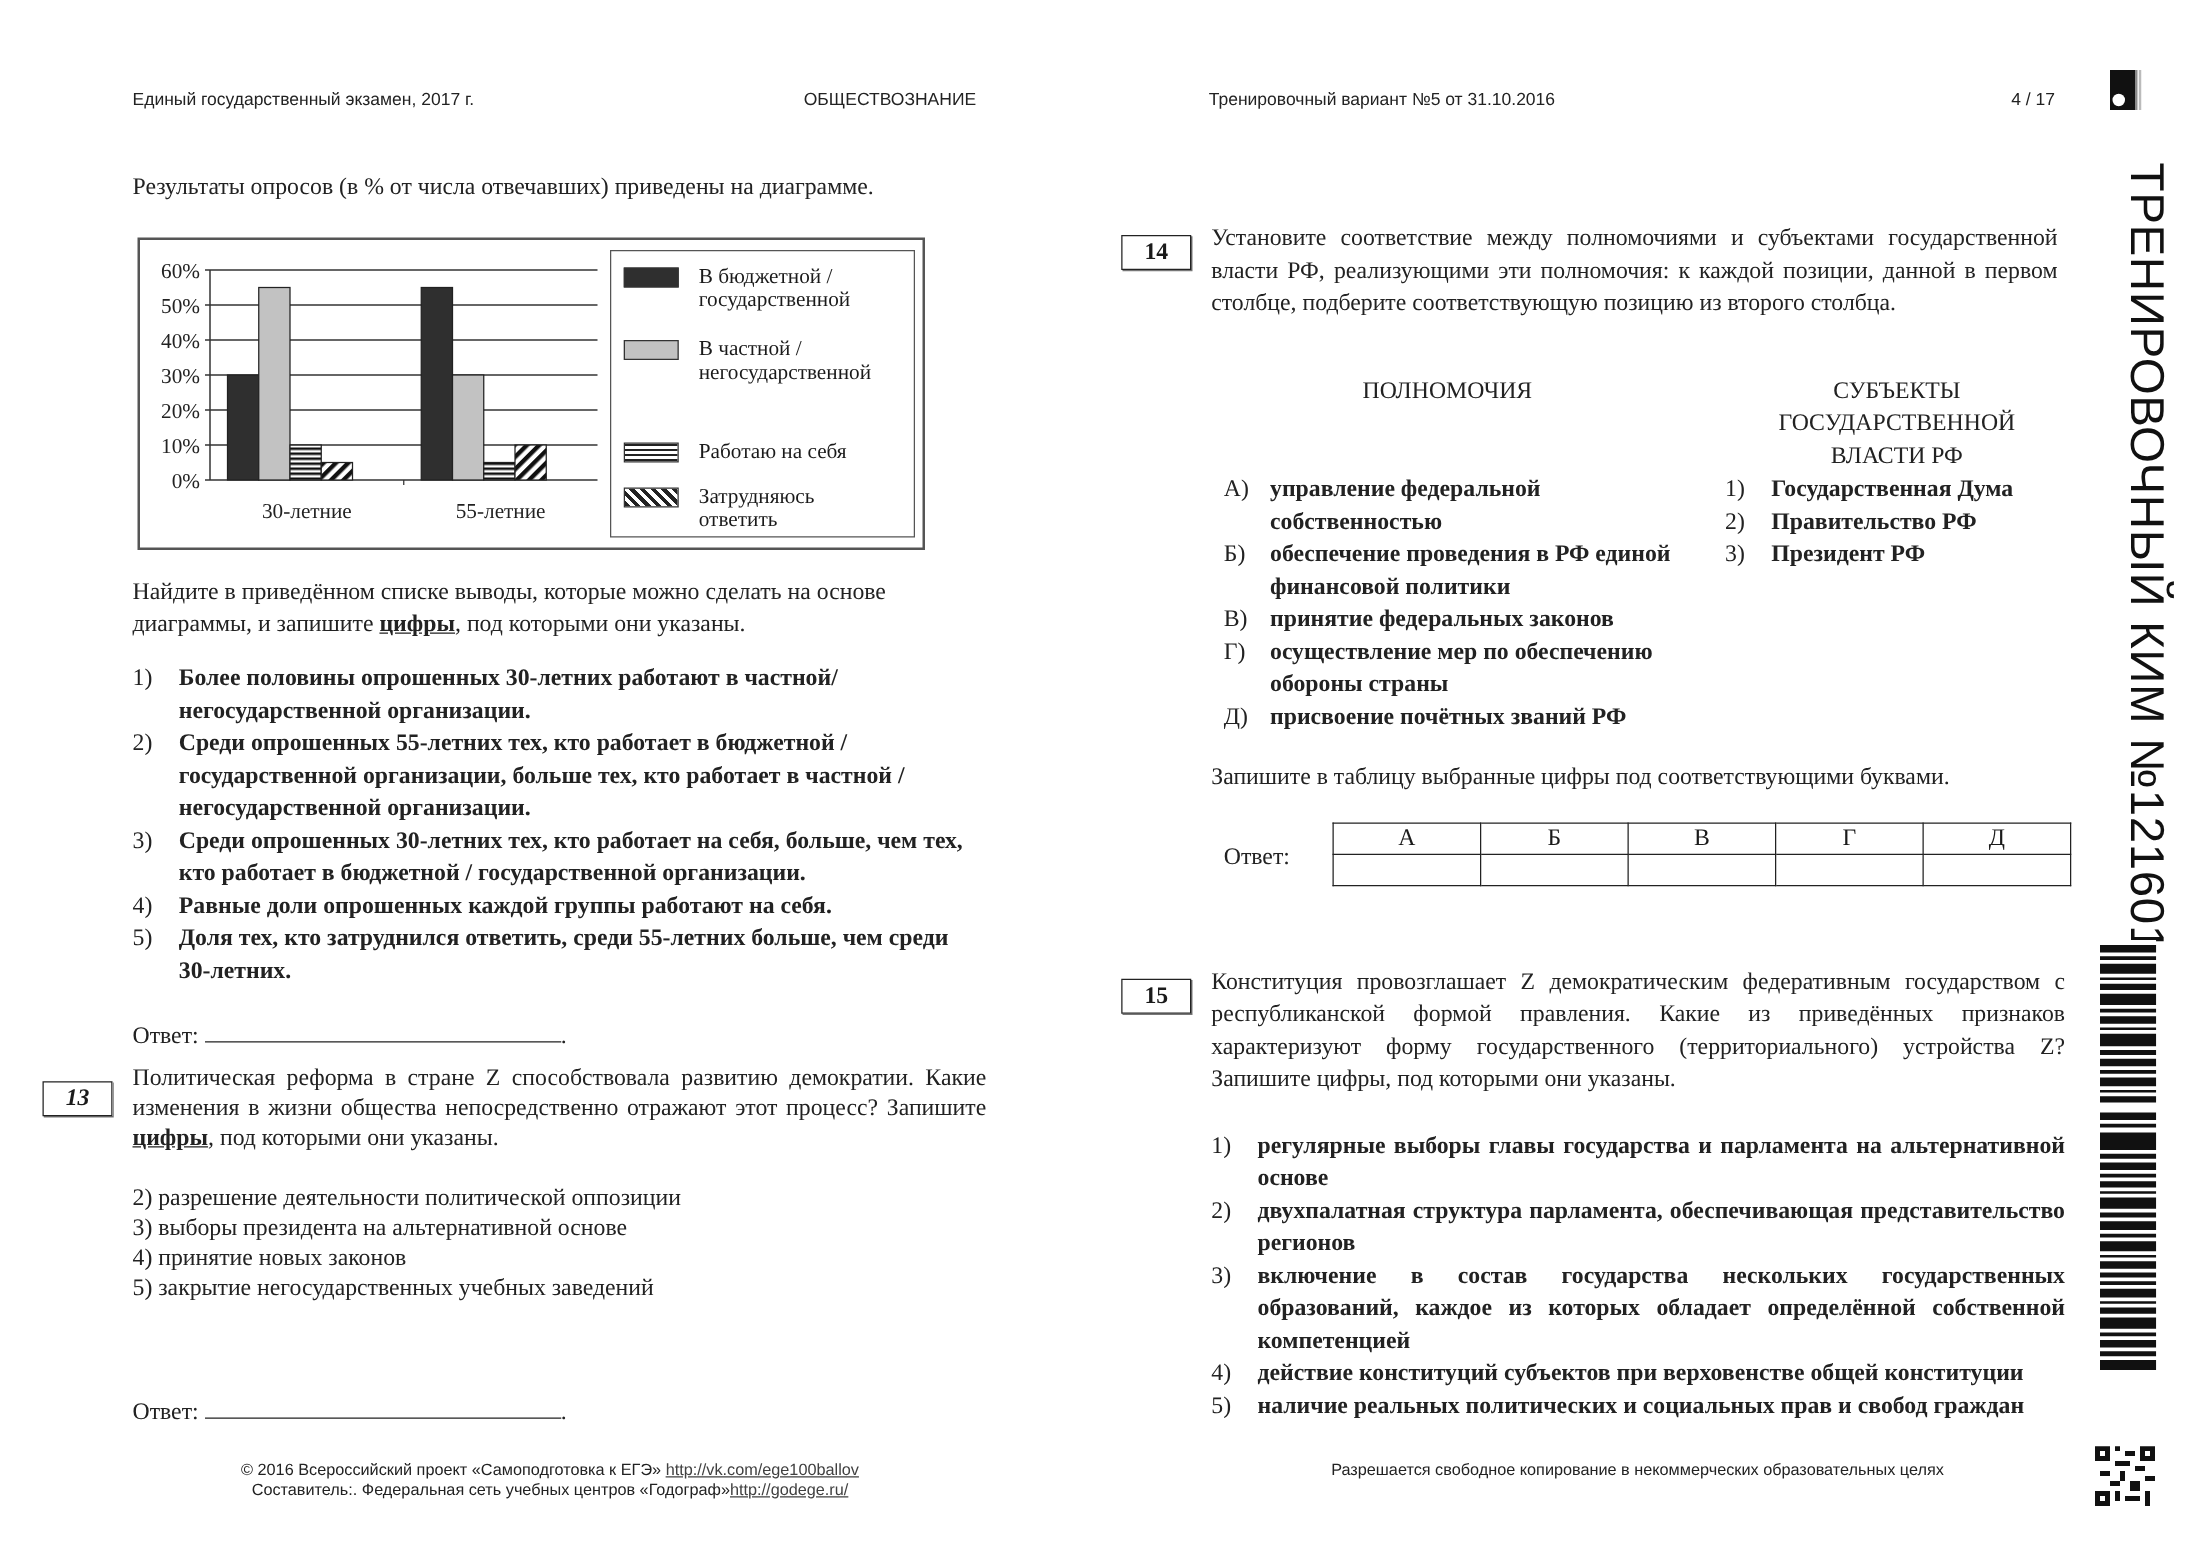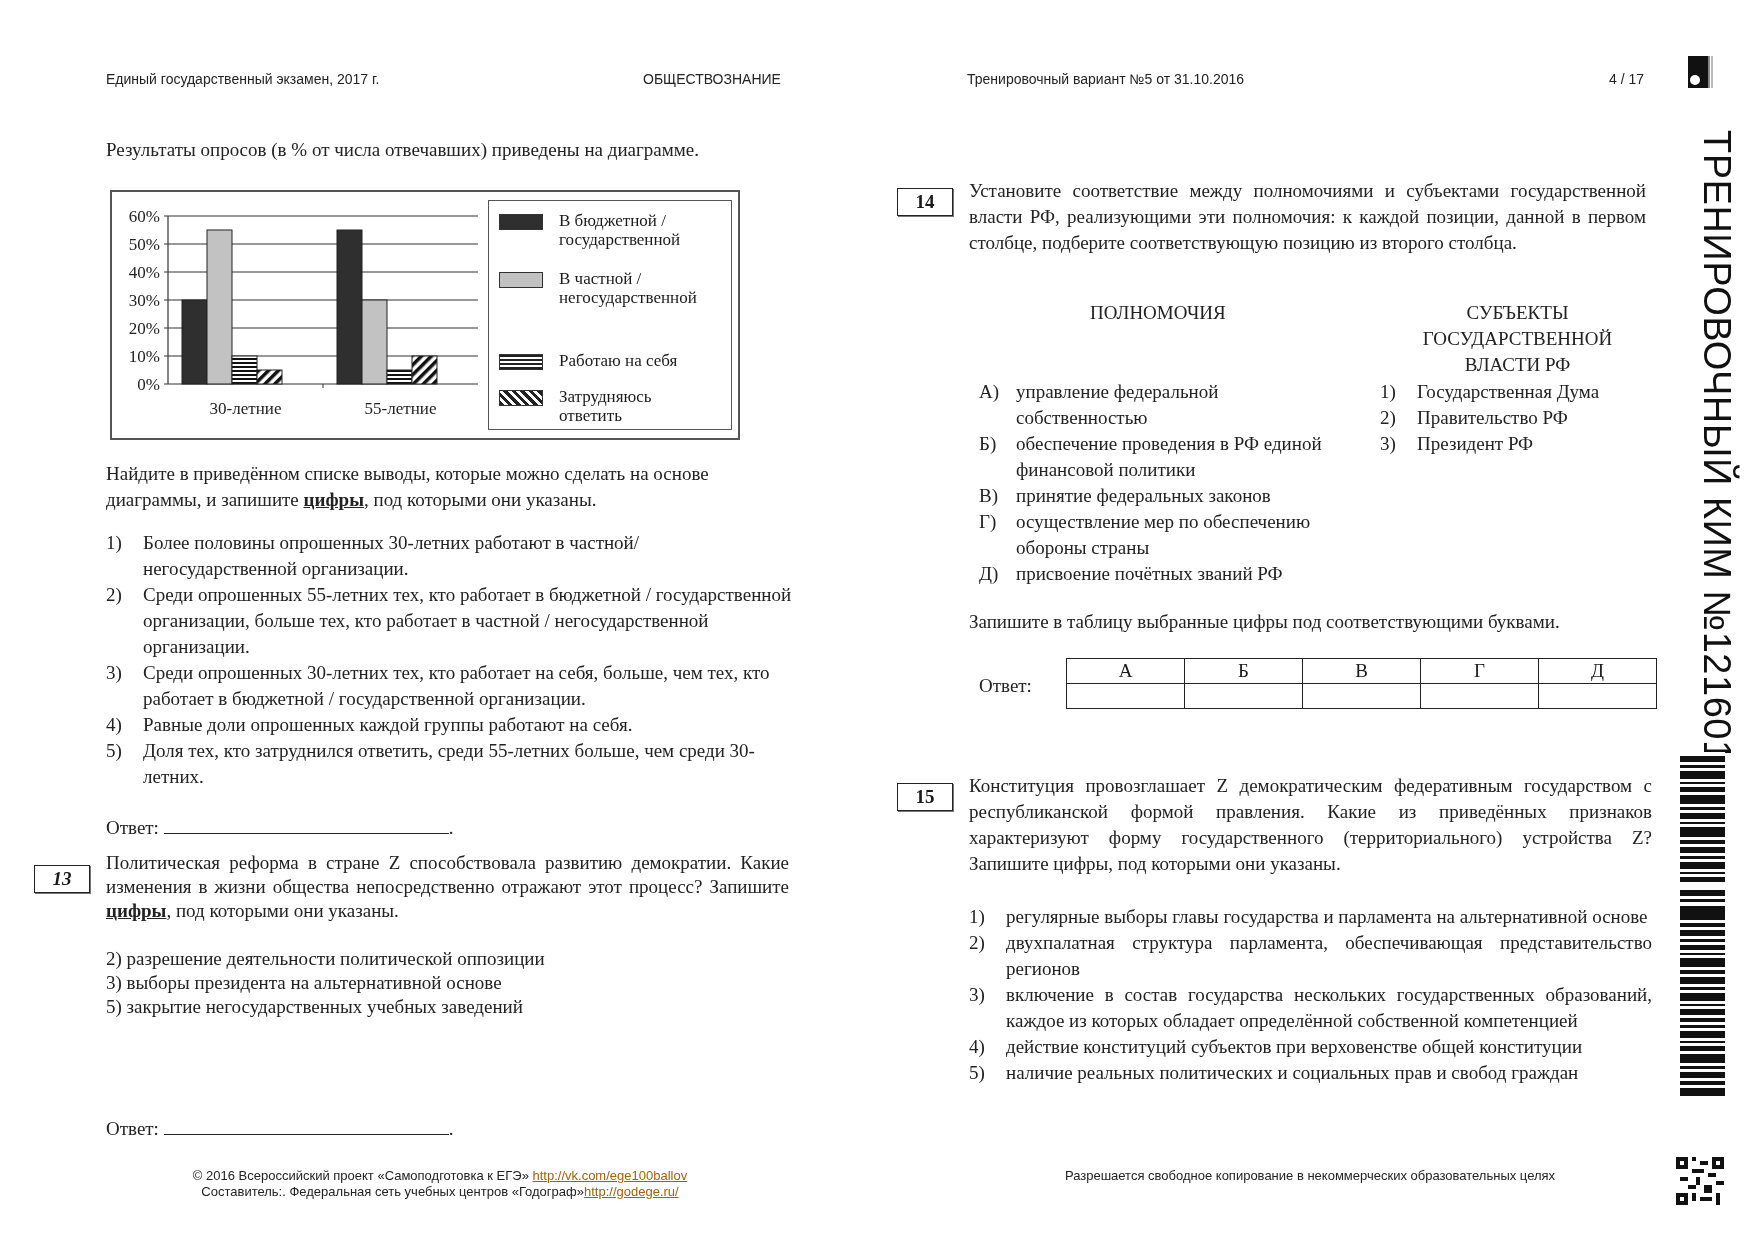--- a/index.html
+++ b/index.html
@@ -19,7 +19,7 @@
   }
   .list-item { display: flex; }
   .list-item .n { width: 37px; flex: none; }
-  .list-item .t { flex: 1; }
+  .list-item .t { flex: 1; font-weight: bold; }
   u.b { font-weight: bold; text-decoration: underline; }
   .answer-line { display: inline-block; width: 285px; border-bottom: 1px solid #222; height: 18px; vertical-align: baseline; }
   

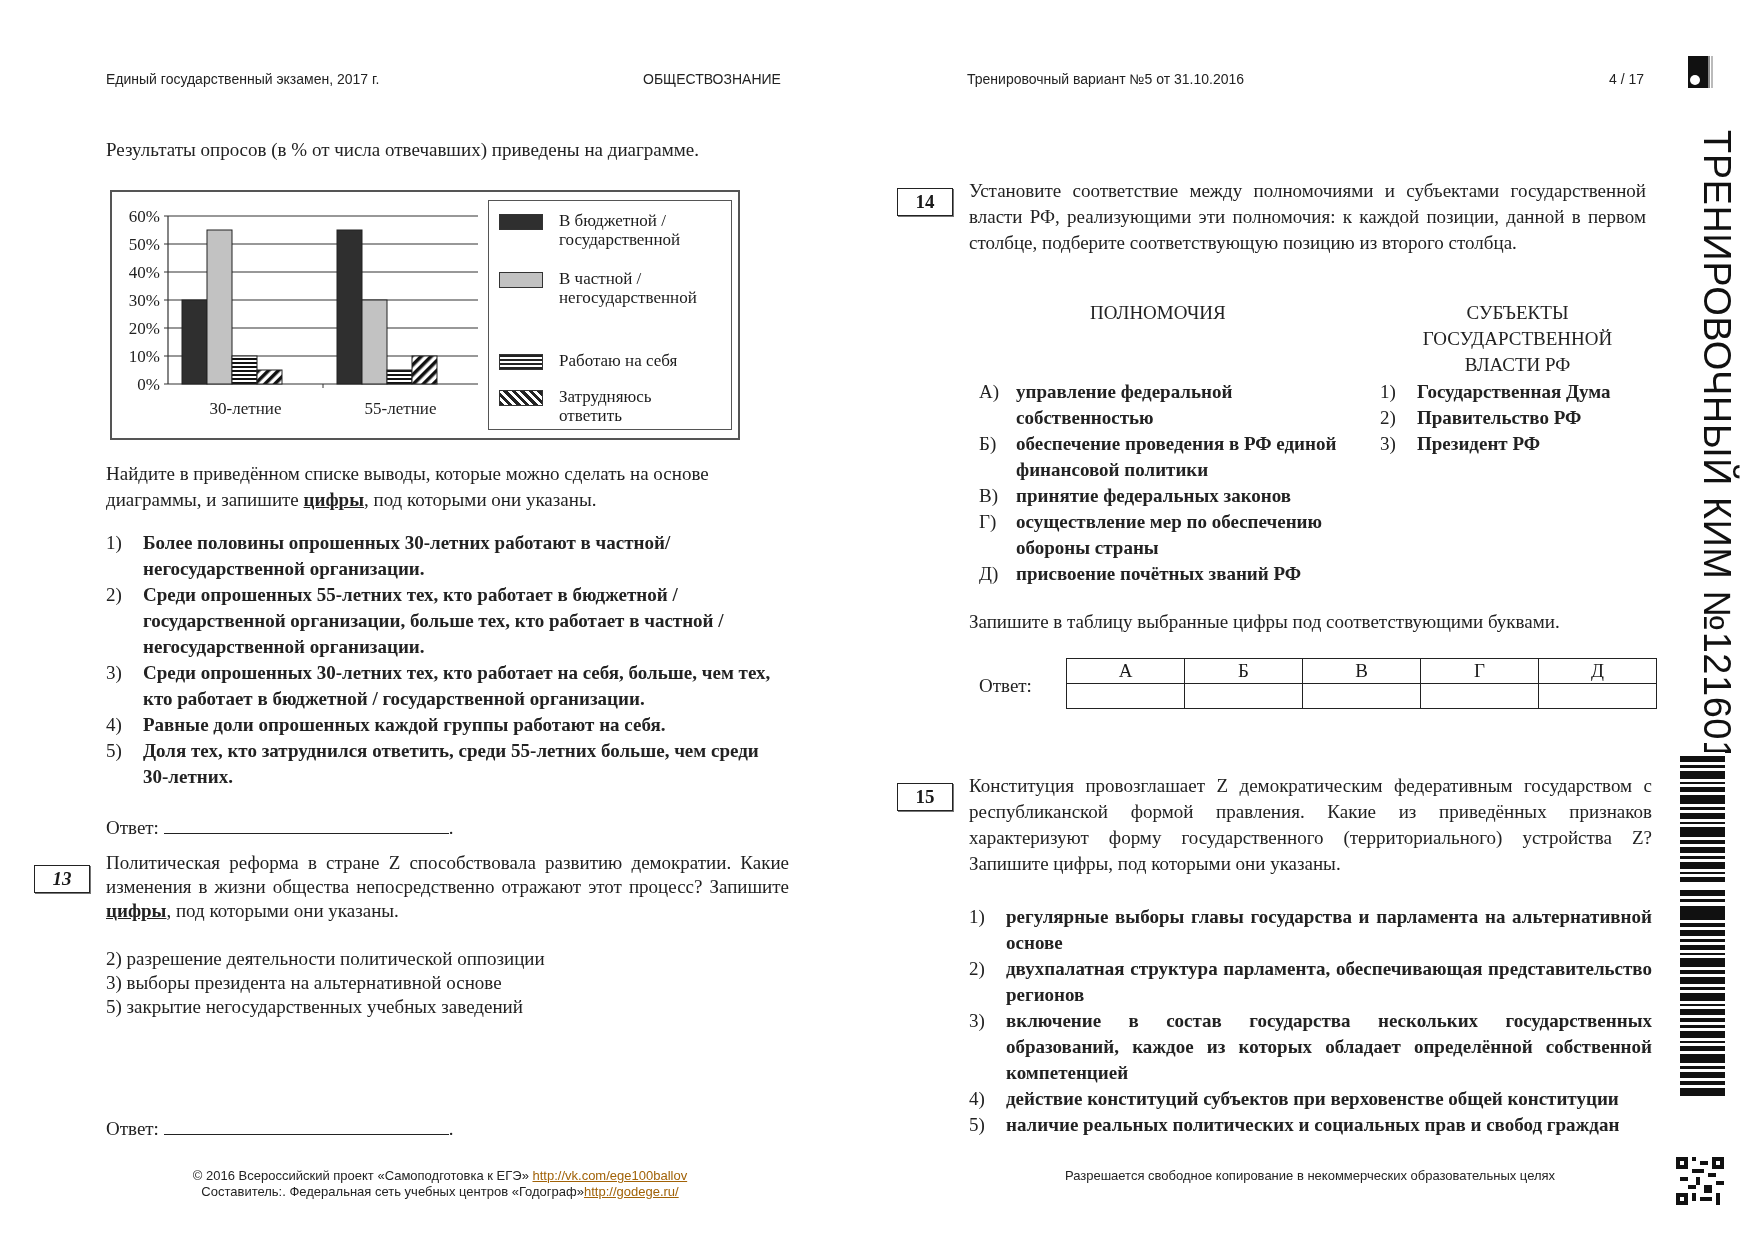--- a/index.html
+++ b/index.html
@@ -246,6 +246,7 @@
 <div class="abs serif" style="left:106px;top:947px;line-height:24px;">
   <div>2) разрешение деятельности политической оппозиции</div>
   <div>3) выборы президента на альтернативной основе</div>
+  <div>4) принятие новых законов</div>
   <div>5) закрытие негосударственных учебных заведений</div>
 </div>
 <div class="abs serif" style="left:106px;top:1116px;">

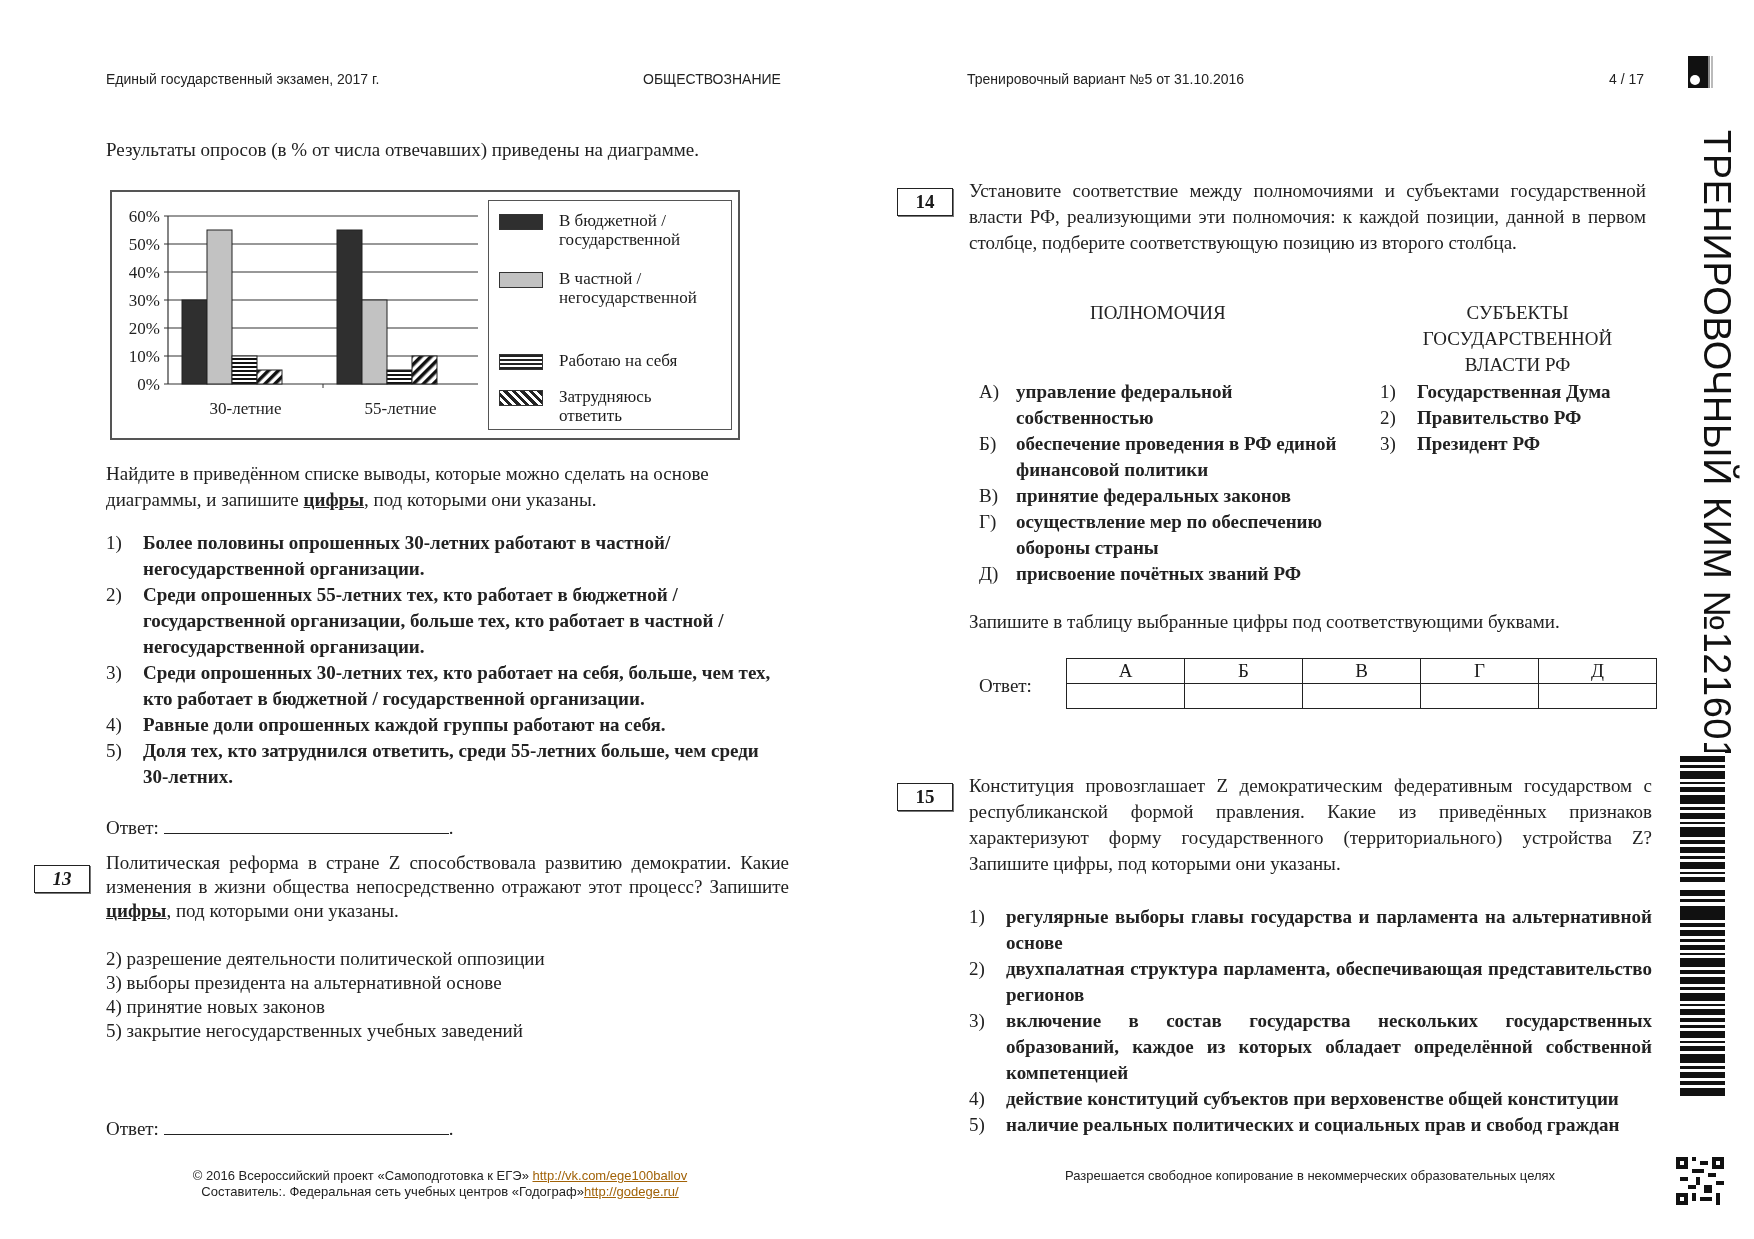--- a/index.html
+++ b/index.html
@@ -35,7 +35,7 @@
   table.ans { border-collapse: collapse; font-family: "Liberation Serif", serif; font-size: 19px; }
   table.ans td { border: 1.5px solid #222; width: 117px; height: 24px; text-align: center; padding: 0; }
   .footer { font-family: "Liberation Sans", sans-serif; font-size: 13px; color: #222; text-align: center; line-height: 16px; }
-  .footer a { color: #a16207; text-decoration: underline; }
+  .footer a { color: #404040; text-decoration: underline; }
   .vertical-title {
     position: absolute; left: 1738px; top: 130px; transform-origin: 0 0; transform: rotate(90deg);
     font-family: "Liberation Sans", sans-serif; font-size: 38px; color: #111; white-space: nowrap; letter-spacing: 0.5px;

